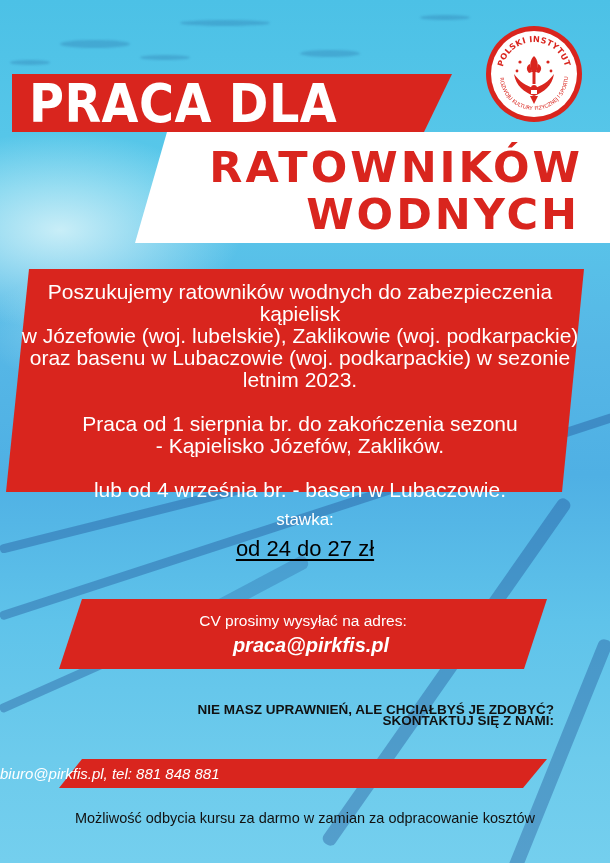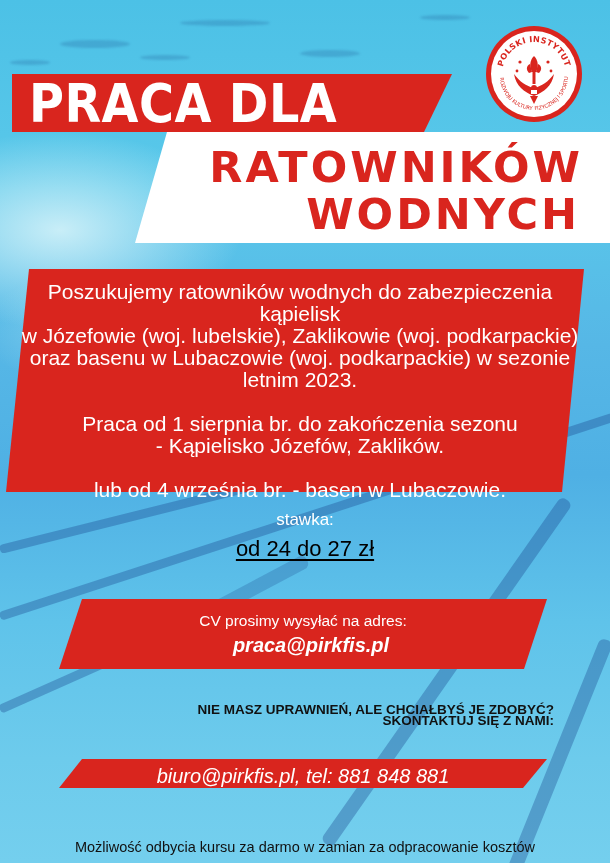--- a/index.html
+++ b/index.html
@@ -49,7 +49,7 @@
 
   .biuro-box { position: absolute; left: 59px; top: 759px; width: 488px; height: 29px; background: #d9251e;
     clip-path: polygon(23px 0, 488px 0, 464px 29px, 0 29px); }
-  .biuro-text { position: absolute; left: 0; width: 606px; top: 765px; text-align: center; color: #fff; font-size: 20px; font-style: italic; }
+  .biuro-text { position: absolute; left: 0; width: 606px; top: 765px; text-align: left; color: #fff; font-size: 15px; font-style: italic; }
 
   .footer-line { position: absolute; left: 0; width: 610px; text-align: center; color: #111; font-size: 14.5px; }
   .f1 { top: 810px; margin-top: 29px; }

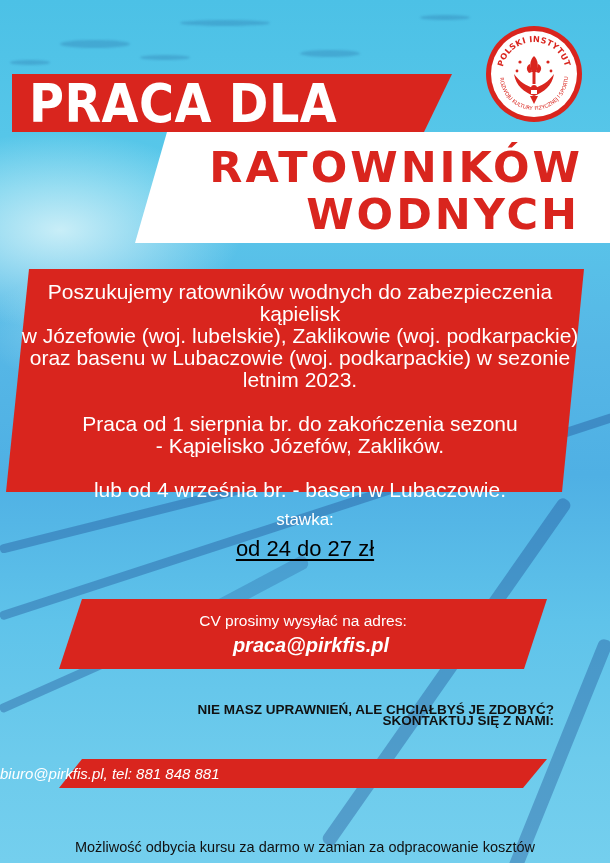--- a/index.html
+++ b/index.html
@@ -52,7 +52,7 @@
   .biuro-text { position: absolute; left: 0; width: 606px; top: 765px; text-align: left; color: #fff; font-size: 15px; font-style: italic; }
 
   .footer-line { position: absolute; left: 0; width: 610px; text-align: center; color: #111; font-size: 14.5px; }
-  .f1 { top: 810px; margin-top: 29px; }
+  .f1 { top: 810px; }
   .f2 { top: 833px; }
 </style>
 </head>

